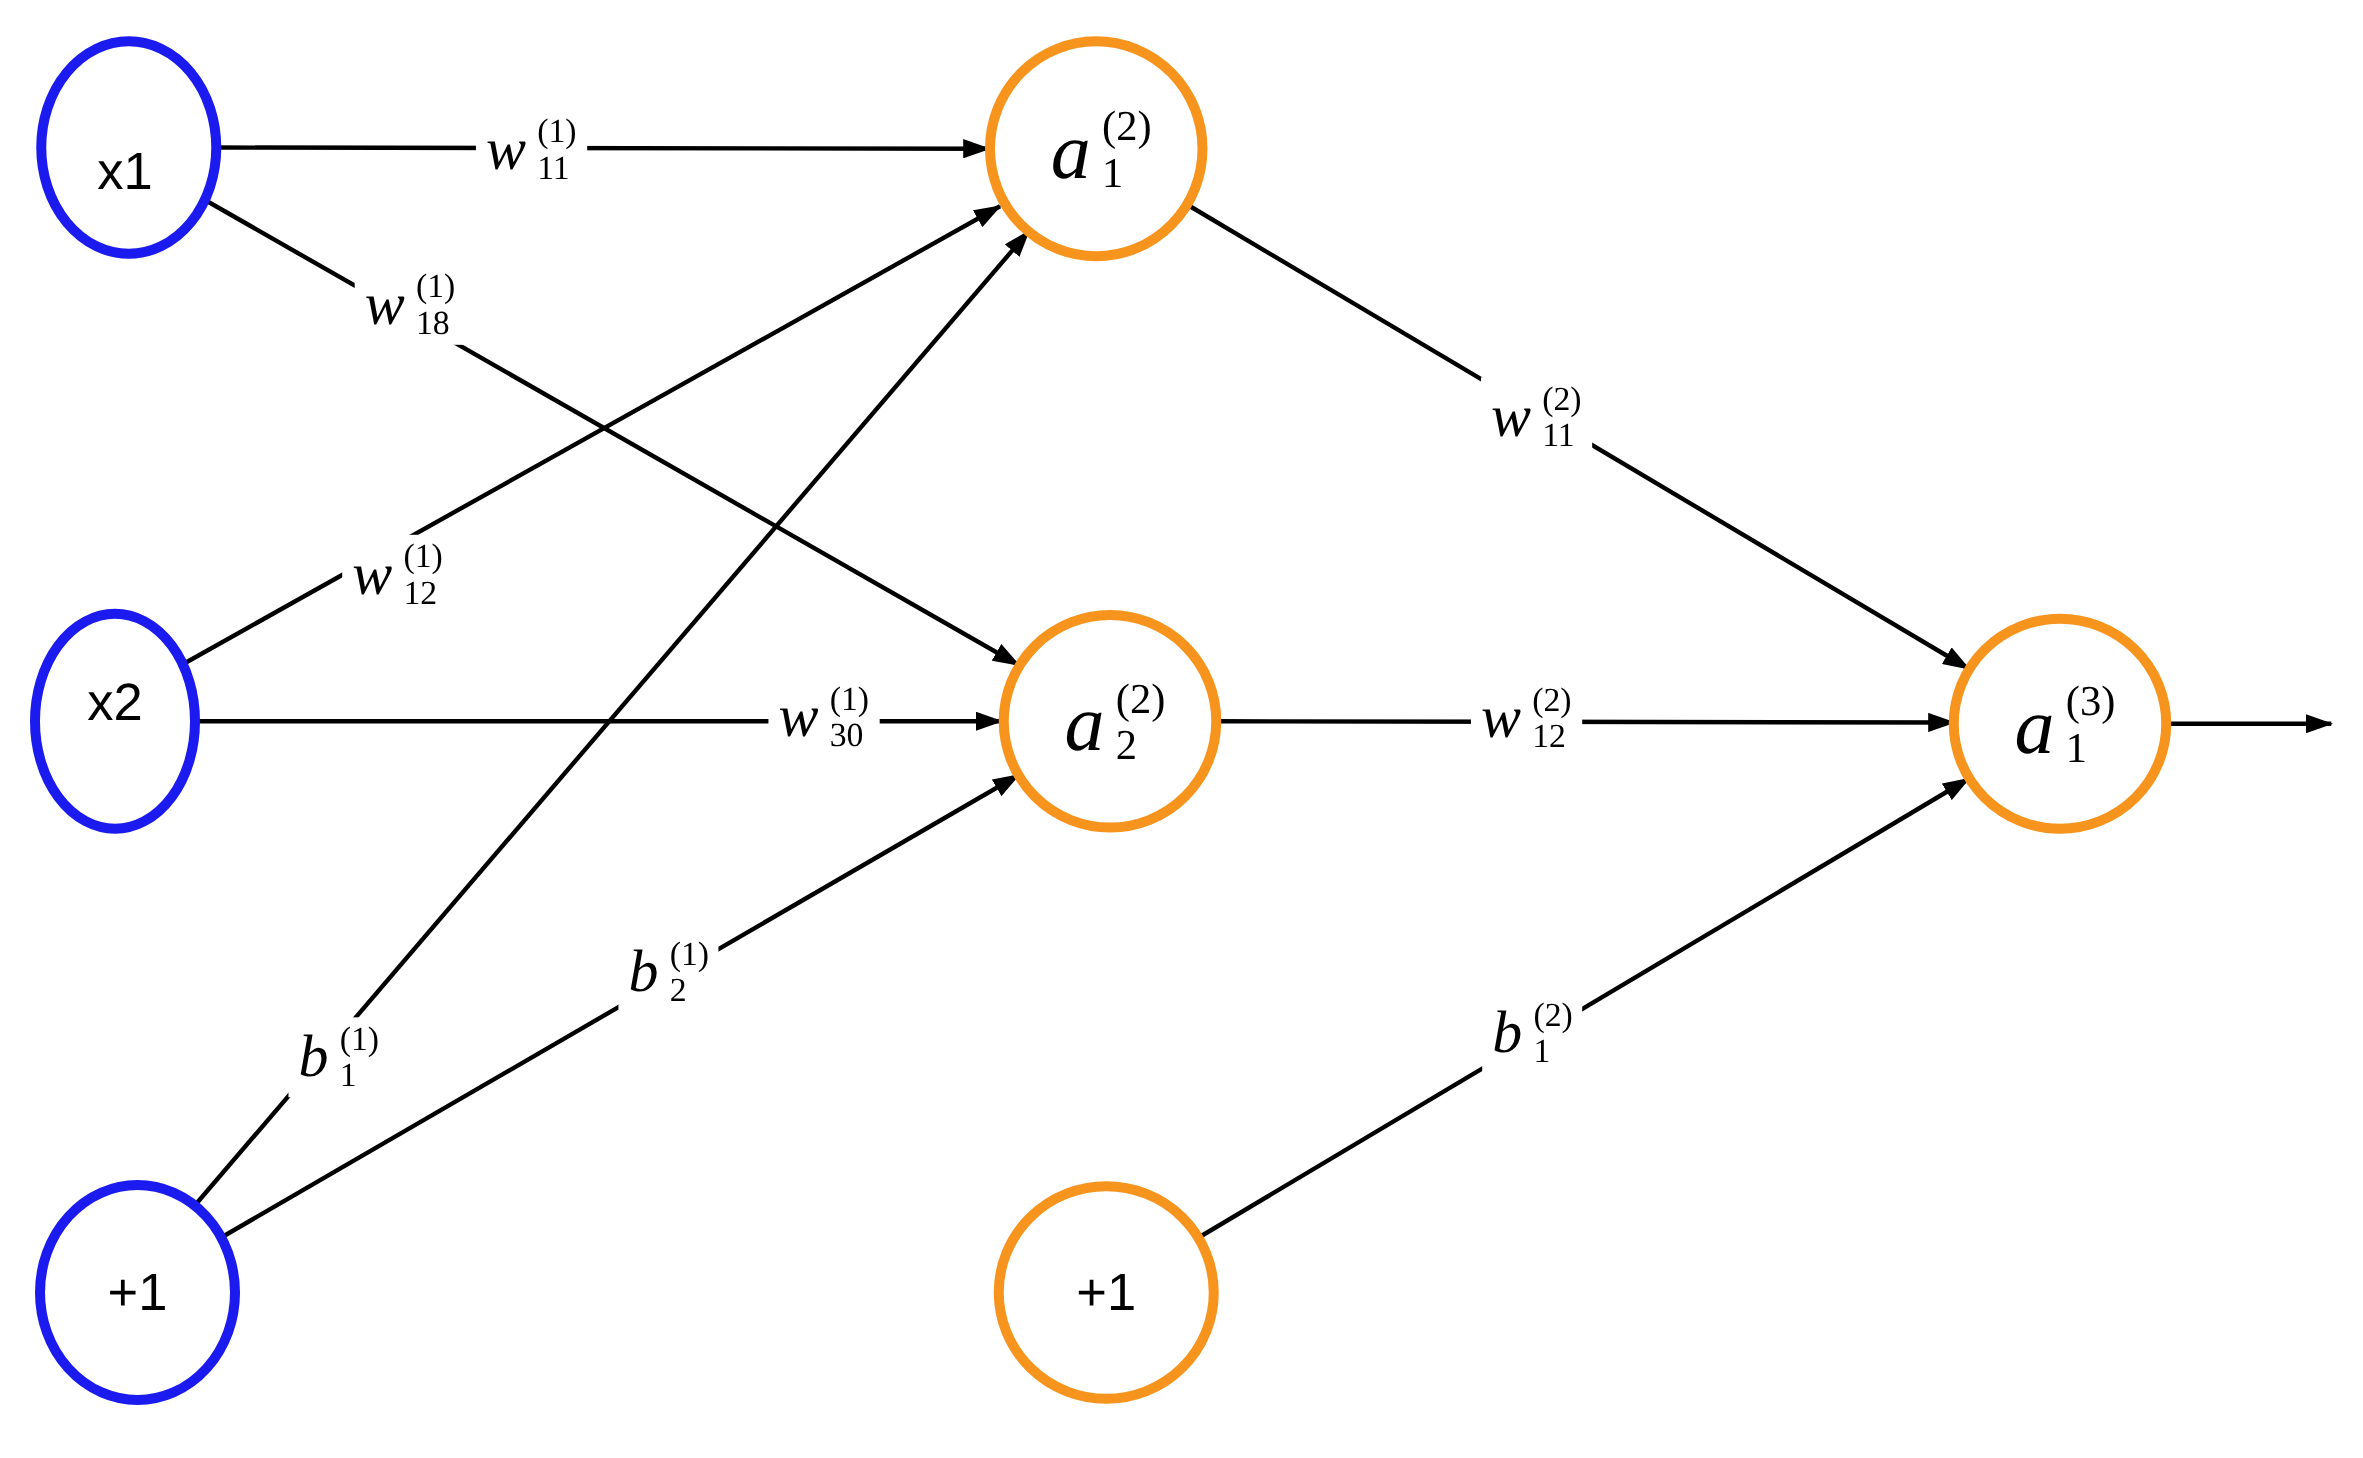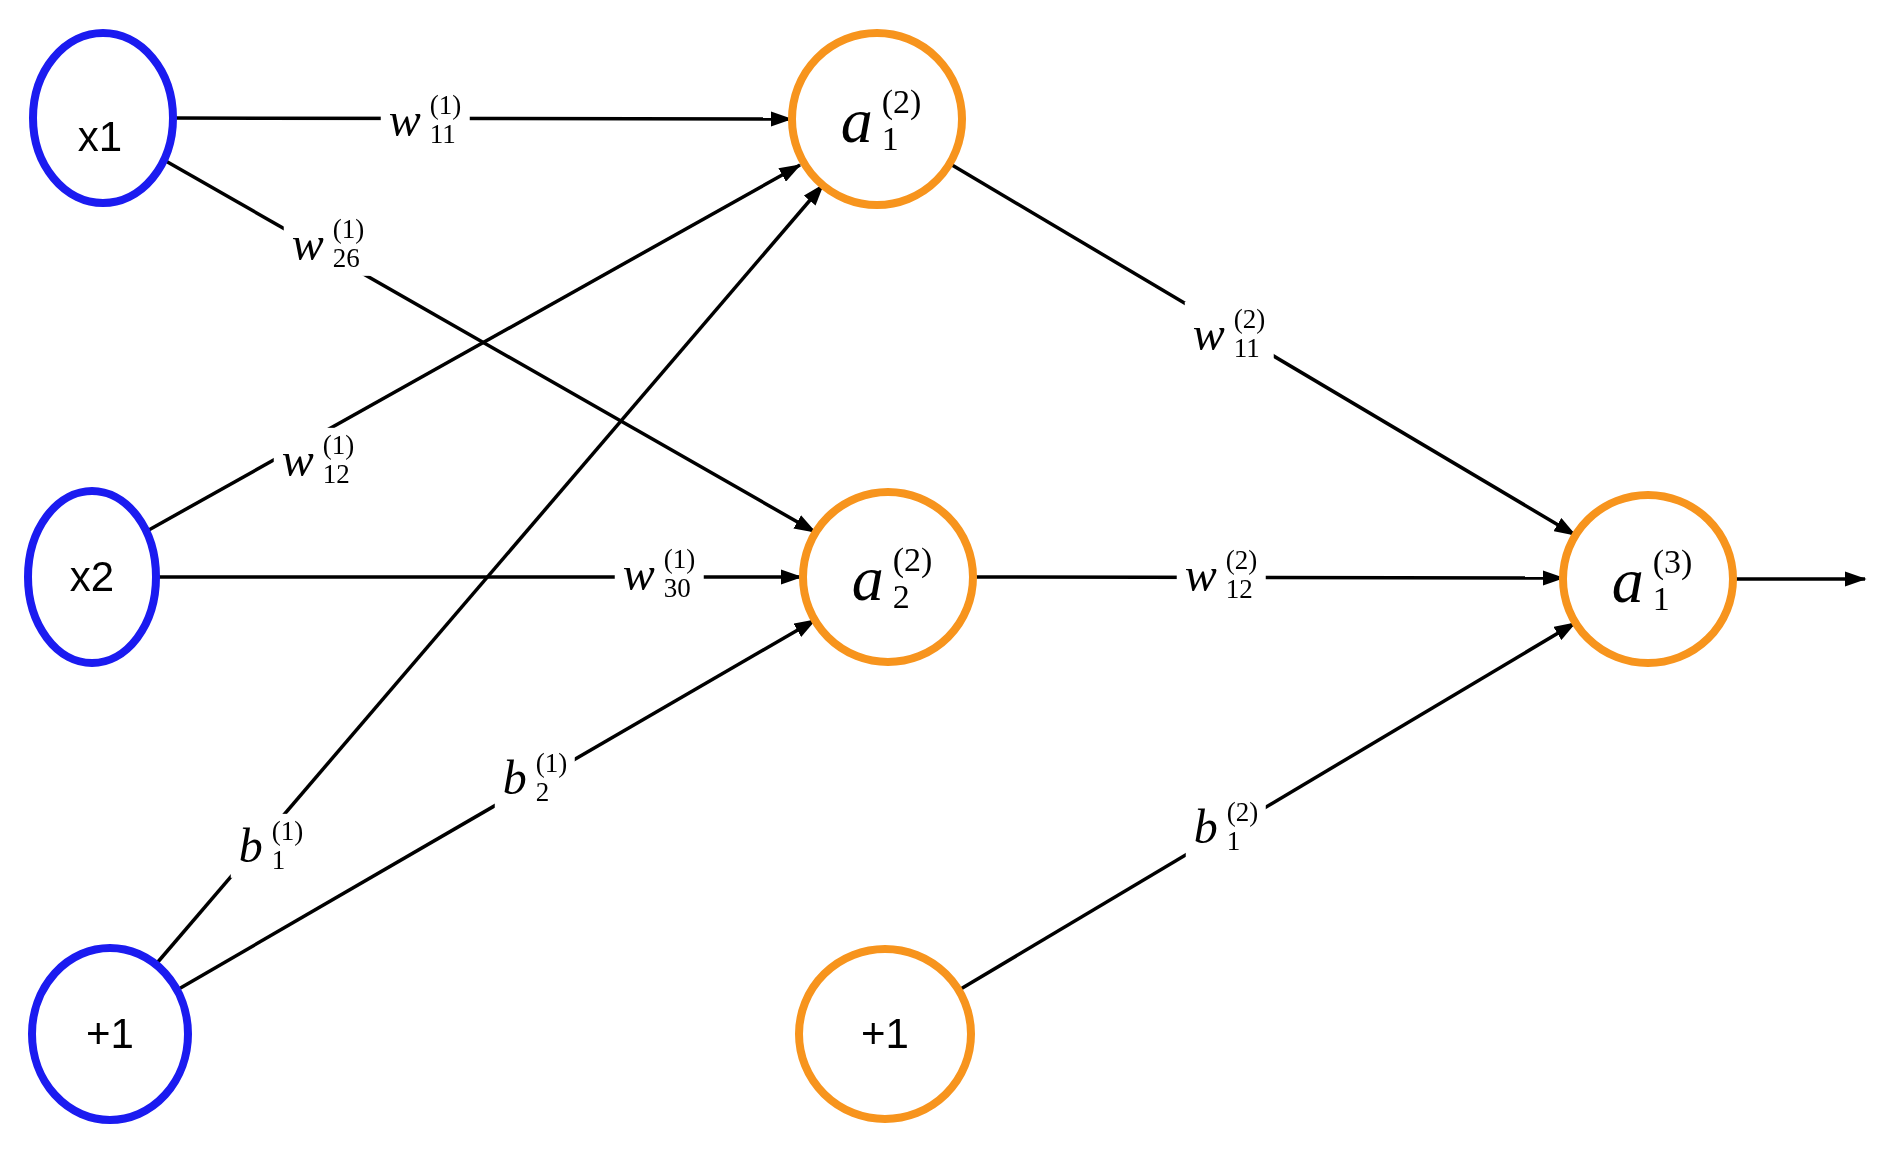--- a/index.html
+++ b/index.html
@@ -63,7 +63,7 @@
       <span class="letter">w</span>
       <span class="stack">
         <span class="sup">(1)</span>
-        <span class="sub">26</span>
+        <span class="sub">18</span>
       </span>
     </div>
     <div class="mlabel on-line" style="left: 318px; top: 460px;">

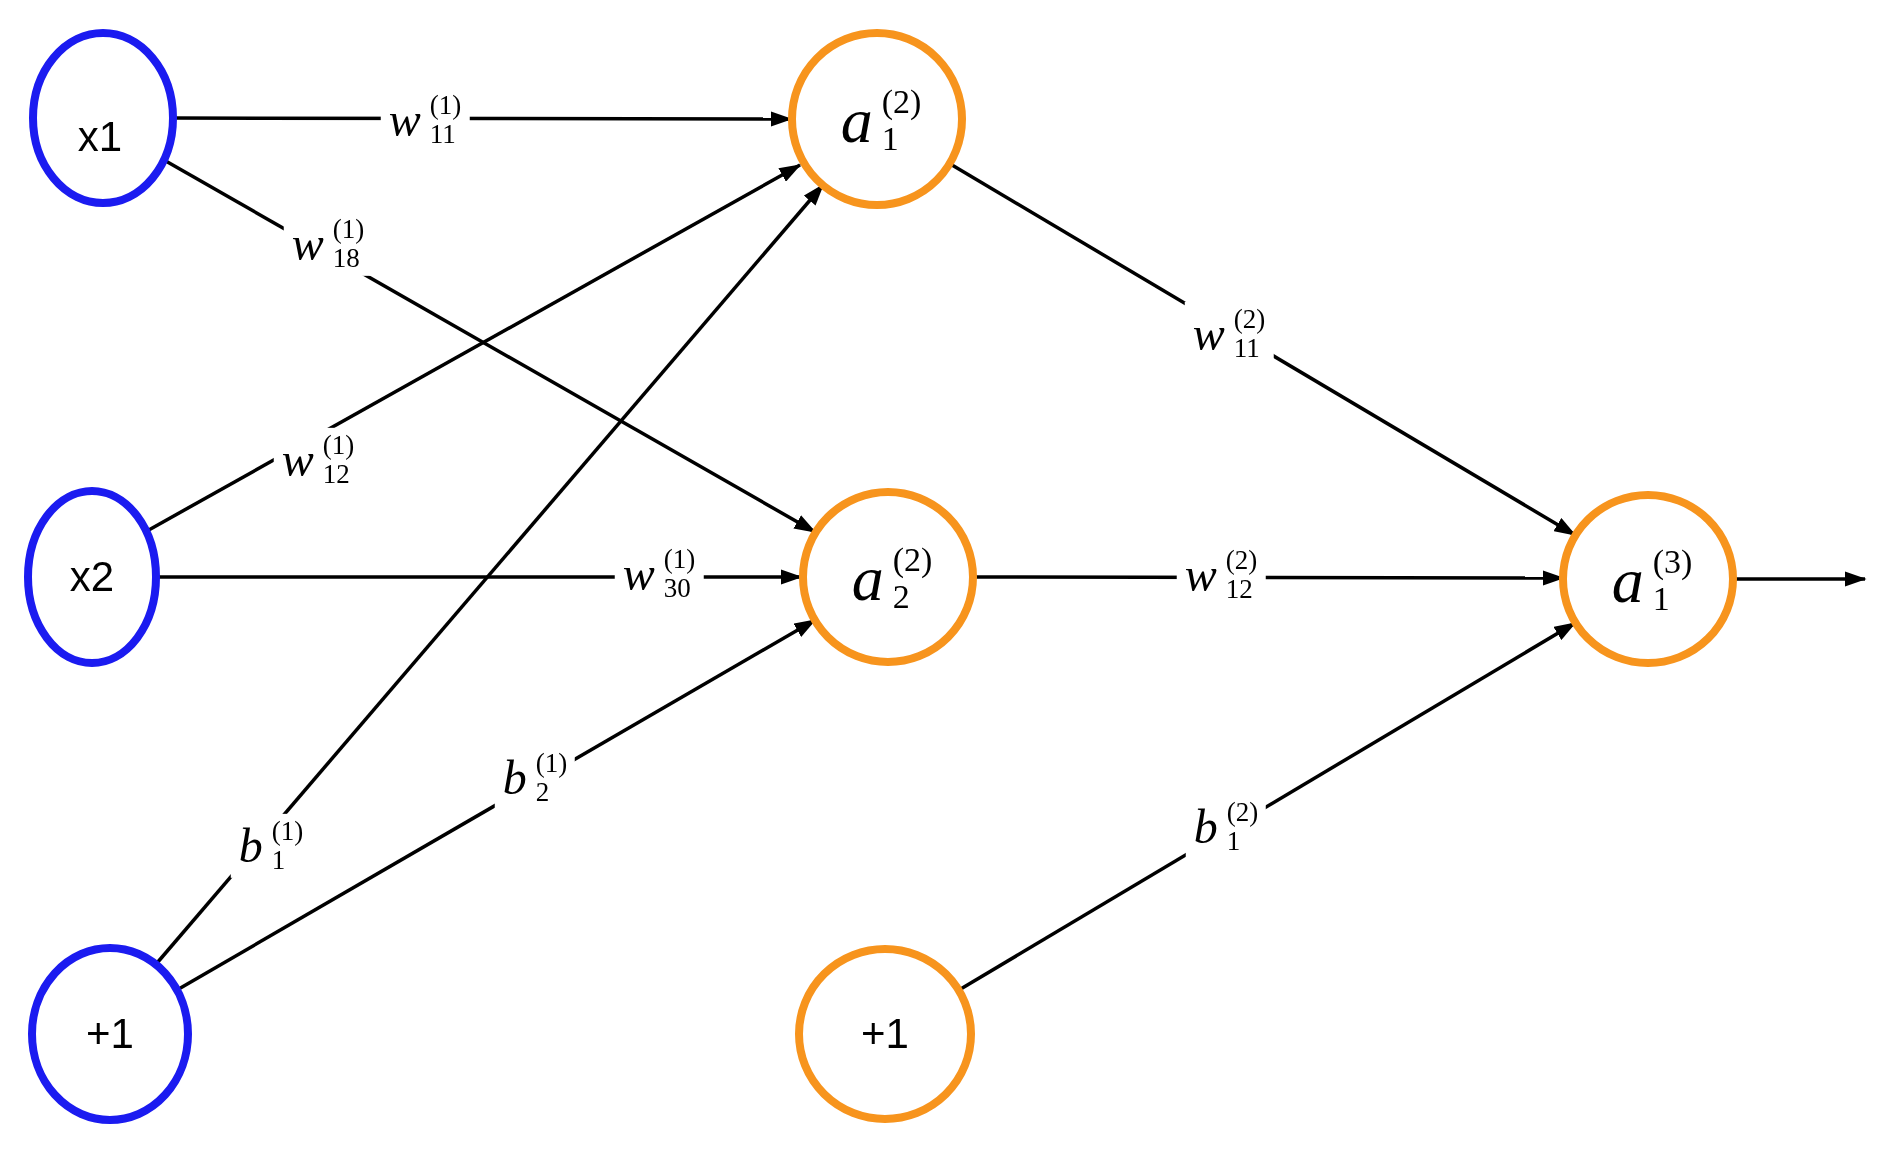--- a/index.html
+++ b/index.html
@@ -116,7 +116,7 @@
       </span>
     </div>
     <div class="node-label" style="left: 100px; top: 118px; margin-top: 19px;">x1</div>
-    <div class="node-label" style="left: 92px; top: 577px;">x2</div>
+    <div class="node-label" style="left: 92px; top: 562px;">x2</div>
     <div class="node-label" style="left: 110px; top: 1034px;">+1</div>
     <div class="mlabel node-math" style="left: 881px; top: 121px;">
       <span class="letter">a</span>

